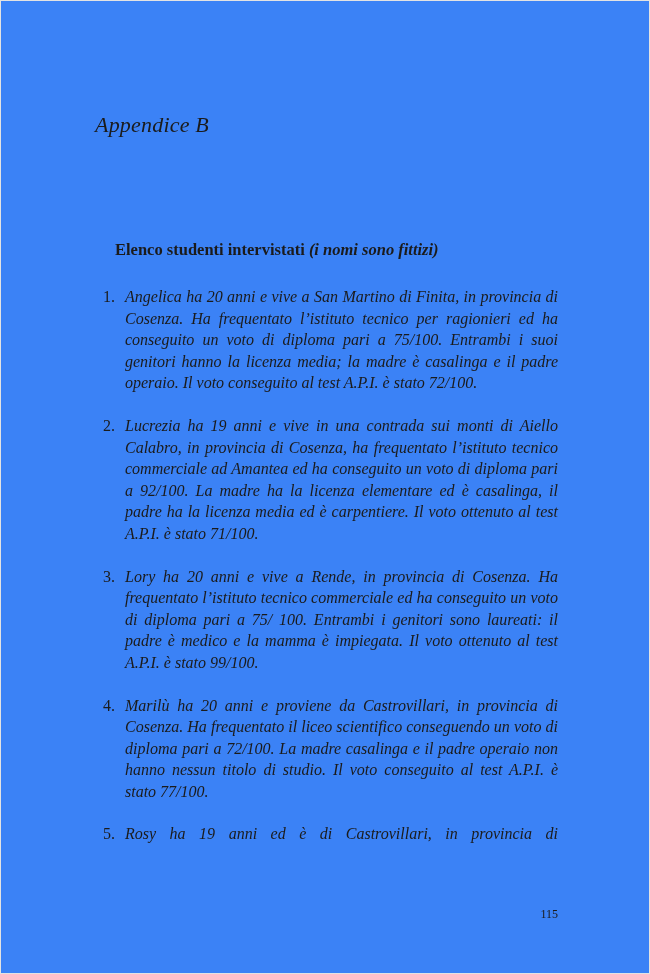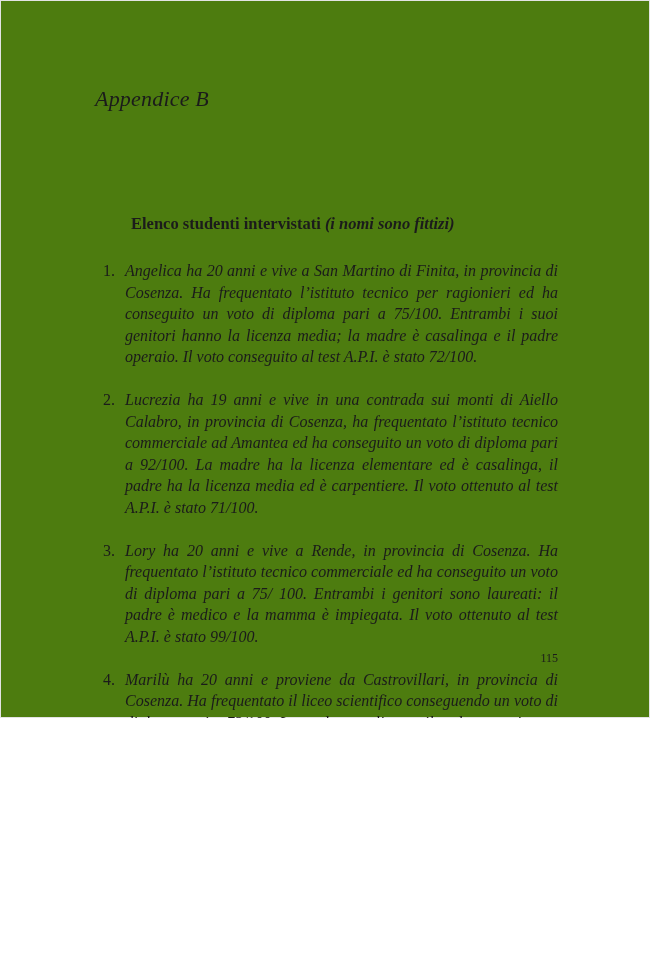--- a/index.html
+++ b/index.html
@@ -10,11 +10,11 @@
   .page {
     position: relative;
     width: 650px;
-    height: 718px;
+    height: 974px;
     box-sizing: border-box;
-    background: #4d7c0f;
+    background: #3b82f6;
     box-shadow: inset 0 0 0 1px #e3e3e3;
-    padding: 86px 92px 0 95px;
+    padding: 112px 92px 0 95px;
     font-family: "Liberation Serif", "DejaVu Serif", serif;
     color: #1b1b1b;
     overflow: hidden;

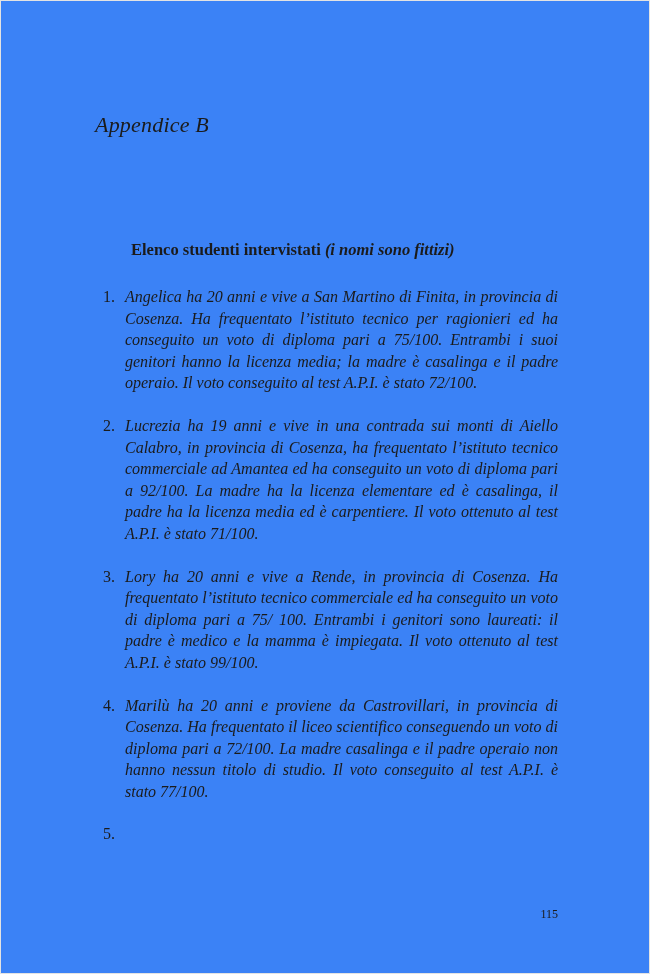--- a/index.html
+++ b/index.html
@@ -28,7 +28,7 @@
   }
   .section-heading {
     margin-top: 102px;
-    margin-left: 36px;
+    margin-left: 20px;
     font-size: 16.5px;
     font-weight: bold;
     font-style: normal;

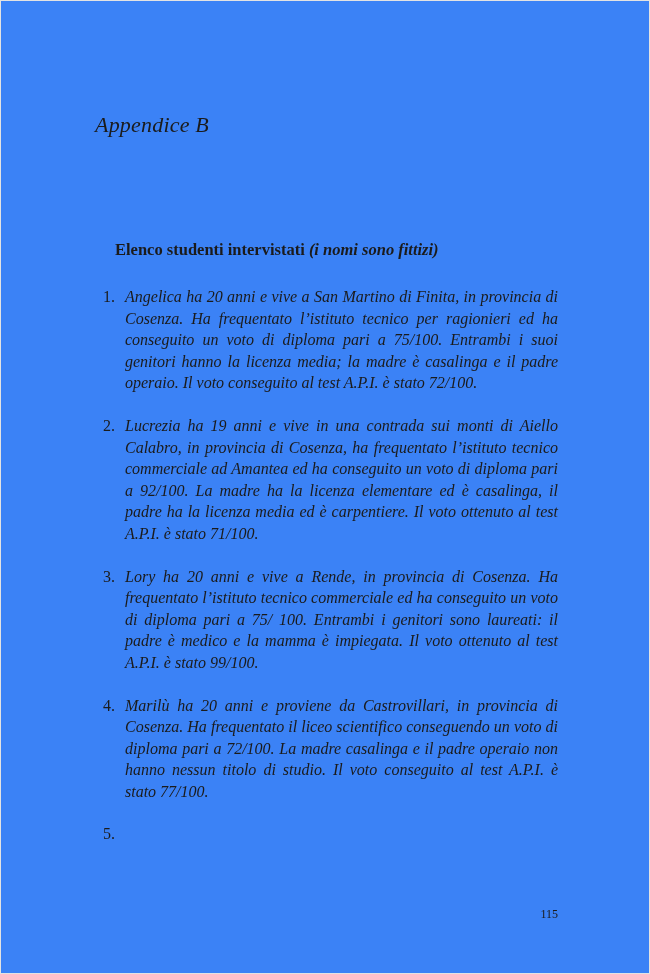--- a/index.html
+++ b/index.html
@@ -101,6 +101,7 @@
 
     <div class="list-item justify-last">
       <span class="item-number">5.</span>
+      <span>Rosy ha 19 anni ed è di Castrovillari, in provincia di</span>
     </div>
 
   </div>

